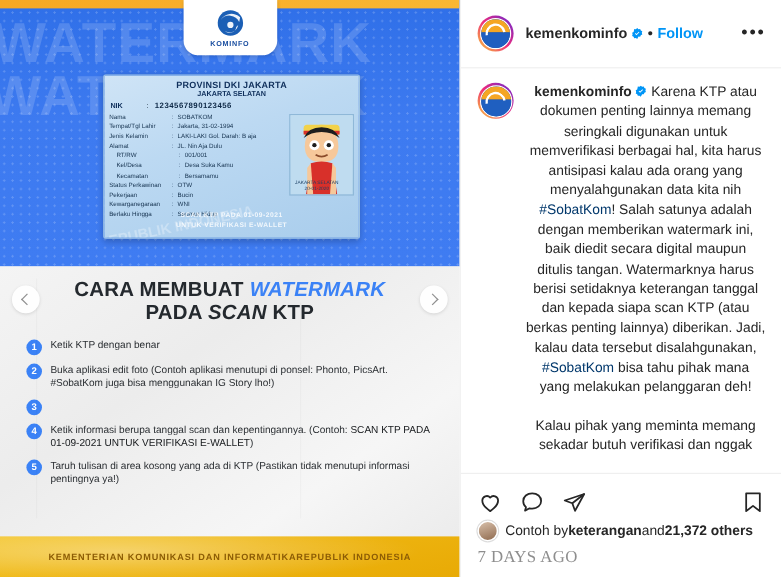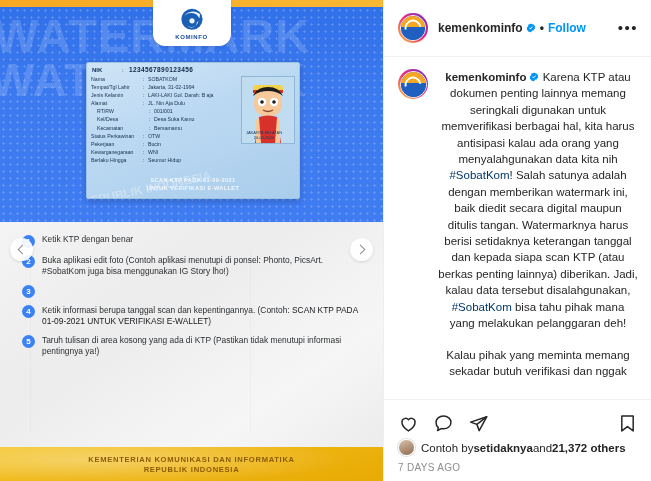--- a/index.html
+++ b/index.html
@@ -239,6 +239,10 @@
     </div>
 
     <div class="ktp">
+      <div class="ktp-hd">
+        <div class="ktp-prov">PROVINSI DKI JAKARTA</div>
+        <div class="ktp-city">JAKARTA SELATAN</div>
+      </div>
       <div class="ktp-nik">
         <span class="lb">NIK</span>
         <span class="cl">:</span>

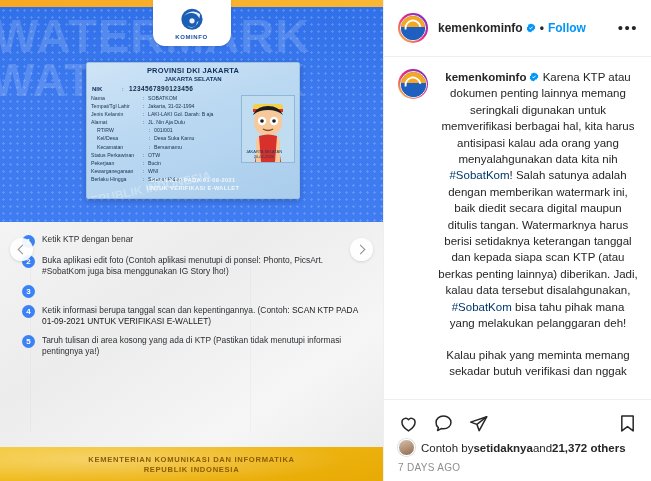--- a/index.html
+++ b/index.html
@@ -340,6 +340,10 @@
       <div class="crease" style="left:30px;top:10px;width:1px;height:200px;"></div>
       <div class="crease" style="left:250px;top:30px;width:1px;height:180px;"></div>
 
+      <div class="title">
+        <div><span>CARA MEMBUAT </span><span class="blue">WATERMARK</span></div>
+        <div><span>PADA </span><span class="it">SCAN</span><span> KTP</span></div>
+      </div>
 
       <div class="steps" id="steps-list">
           <div class="step">

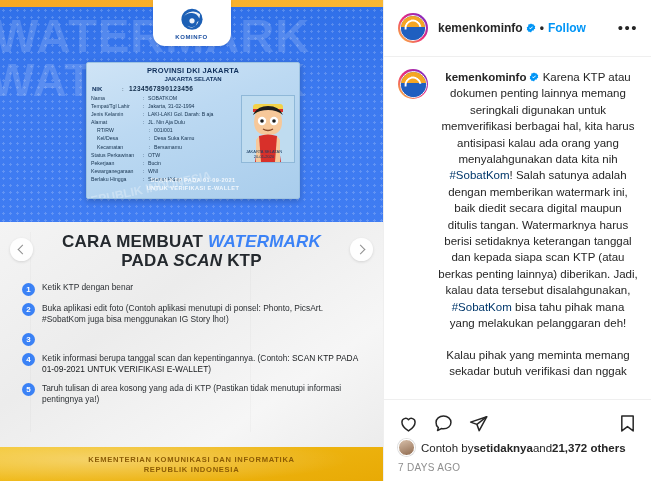--- a/index.html
+++ b/index.html
@@ -447,7 +447,7 @@
       <div class="likes">
         <span class="like-av"></span>
         <span>Contoh by </span>
-          <b>setidaknya</b>
+          <b>keterangan</b>
           <span> and </span>
           <b>21,372 others</b>
       </div>

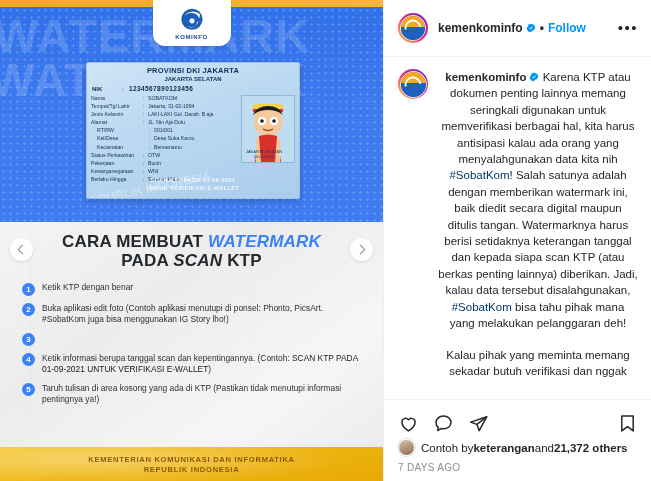--- a/index.html
+++ b/index.html
@@ -109,7 +109,7 @@
   .footer-bar{
     position:absolute;left:0;bottom:0;width:100%;height:34px;
     background:linear-gradient(170deg,#f3c427 0%,#eeb511 45%,#e8aa05 100%);
-    display:flex;flex-direction:column;align-items:center;justify-content:center;
+    display:flex;align-items:center;justify-content:center;
     overflow:hidden;
   }
   .footer-bar::before{

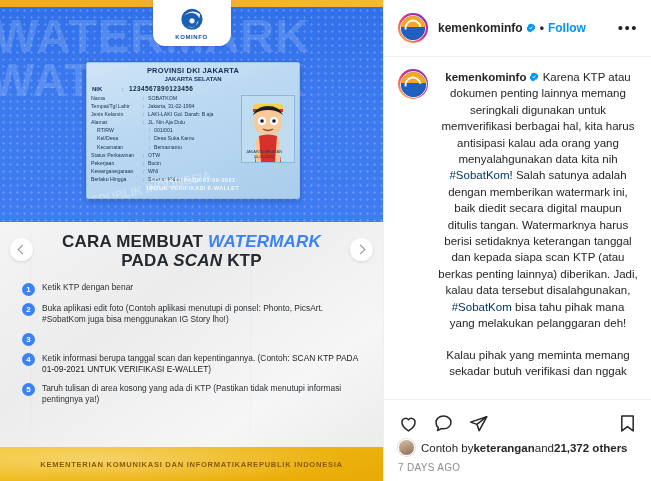--- a/index.html
+++ b/index.html
@@ -190,7 +190,7 @@
     box-shadow:0 0 0 1px #ddd;
   }
   .likes b{font-weight:bold;}
-  .time{font-size:10px;color:#8e8e8e;letter-spacing:.3px;margin:6px 0 8px 0;}
+  .time{font-size:14px;color:#8e8e8e;letter-spacing:.3px;margin:6px 0 8px 0;font-family:Liberation Serif, serif;}
   .commentbar{
     border-top:1px solid #efefef;height:44px;display:flex;align-items:center;
     padding:0 14px;flex:0 0 44px;

